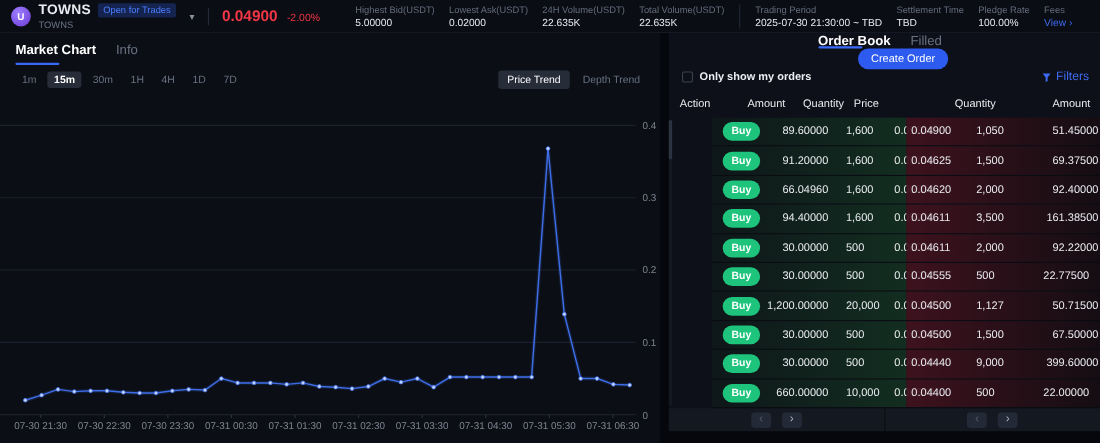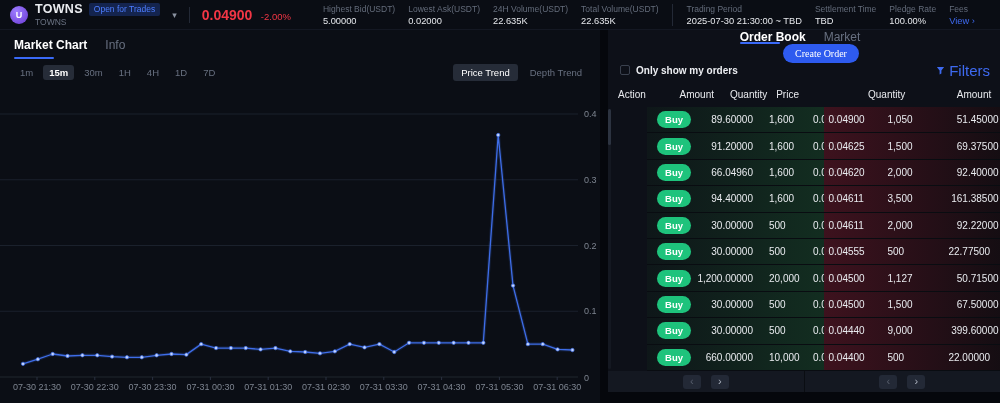--- a/index.html
+++ b/index.html
@@ -237,7 +237,7 @@
       <div class="ob-header">
         <div class="tabs-row">
           <div class="tab active">Order Book</div>
-          <div class="tab">Market</div>
+          <div class="tab">Filled</div>
         </div>
         <button class="create-order">Create Order</button>
       </div>

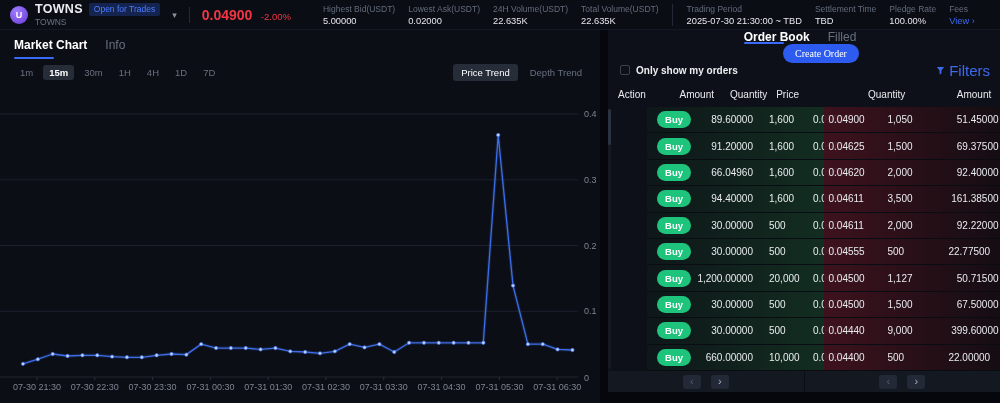--- a/index.html
+++ b/index.html
@@ -45,7 +45,7 @@
   .orderbook{width:392px;margin-left:8px;background:#0d1018;height:362px;display:flex;flex-direction:column;}
   .ob-header{display:flex;justify-content:space-between;align-items:center;padding:0 8px 0 0;height:29px;flex-direction:column;}
   .ob-header .tabs-row{padding:0 12px;}
-  .create-order{background:#2e5bef;color:#fff;font-size:10px;border:none;border-radius:10px;padding:4px 12px;font-family:Liberation Serif, serif;cursor:pointer;margin-left:42px;}
+  .create-order{background:#2e5bef;color:#fff;font-size:10px;border:none;border-radius:10px;padding:4px 12px;font-family:Liberation Sans, sans-serif;cursor:pointer;margin-left:42px;}
   .ob-subrow{display:flex;justify-content:space-between;align-items:center;height:22px;padding:0 10px 0 12px;}
   .chk{display:flex;gap:6px;align-items:center;cursor:pointer;}
   .box{width:10px;height:10px;border:1px solid #3a414e;border-radius:2px;background:transparent;box-sizing:border-box;}

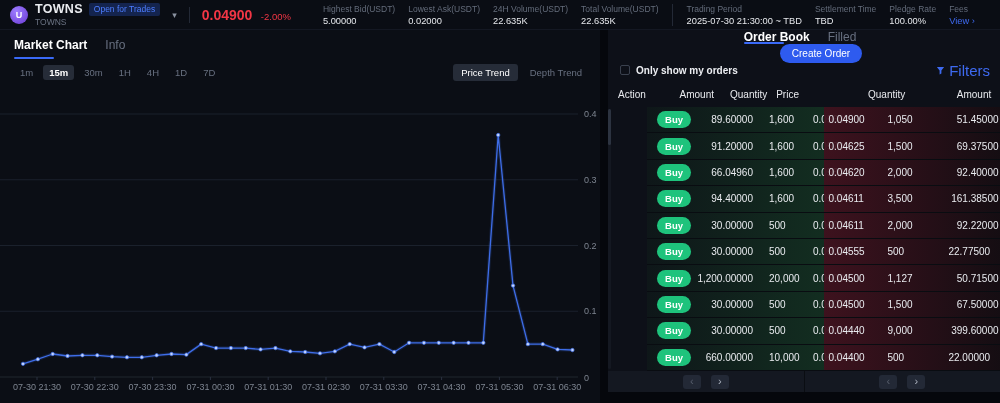--- a/index.html
+++ b/index.html
@@ -50,7 +50,7 @@
   .chk{display:flex;gap:6px;align-items:center;cursor:pointer;}
   .box{width:10px;height:10px;border:1px solid #3a414e;border-radius:2px;background:transparent;box-sizing:border-box;}
   .chk-label{font-size:10px;font-weight:bold;color:#eceef2;}
-  .filters{display:flex;gap:4px;align-items:center;color:#3e6af0;font-size:15px;cursor:pointer;}
+  .filters{display:flex;gap:4px;align-items:center;color:#3e6af0;font-size:11px;cursor:pointer;}
   .ob-colhead{display:flex;height:26px;align-items:center;color:#687080;font-size:9.3px;}
   .ob-colhead .half{background:none !important;}
   .ob-rows{position:relative;height:264px;padding-left:39px;}

